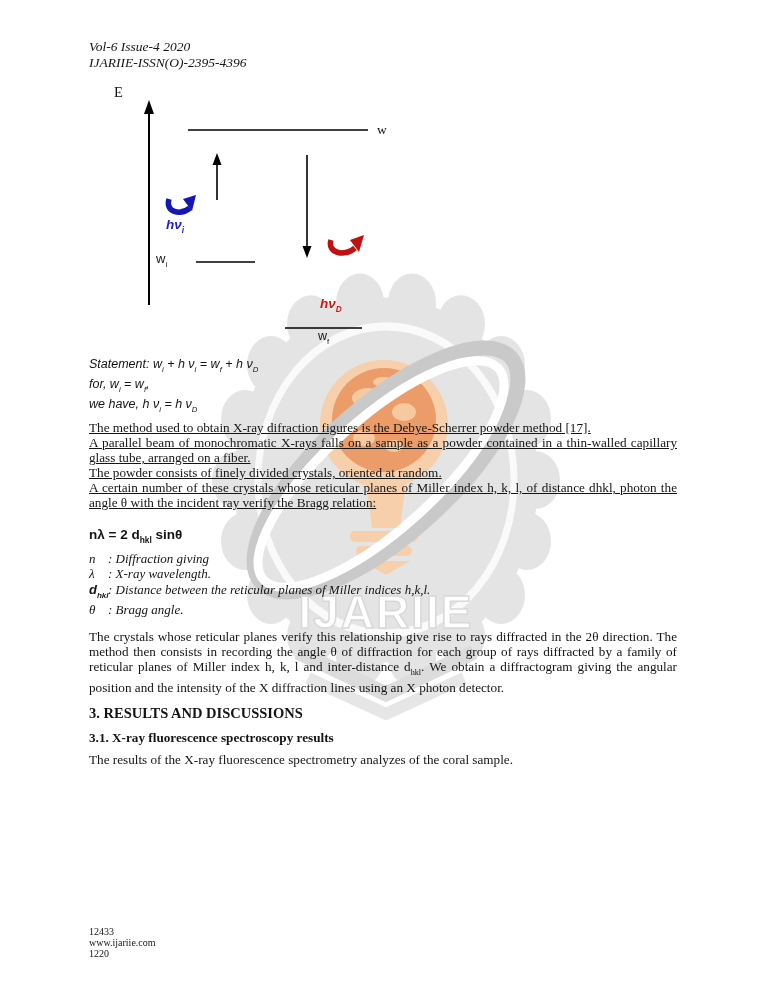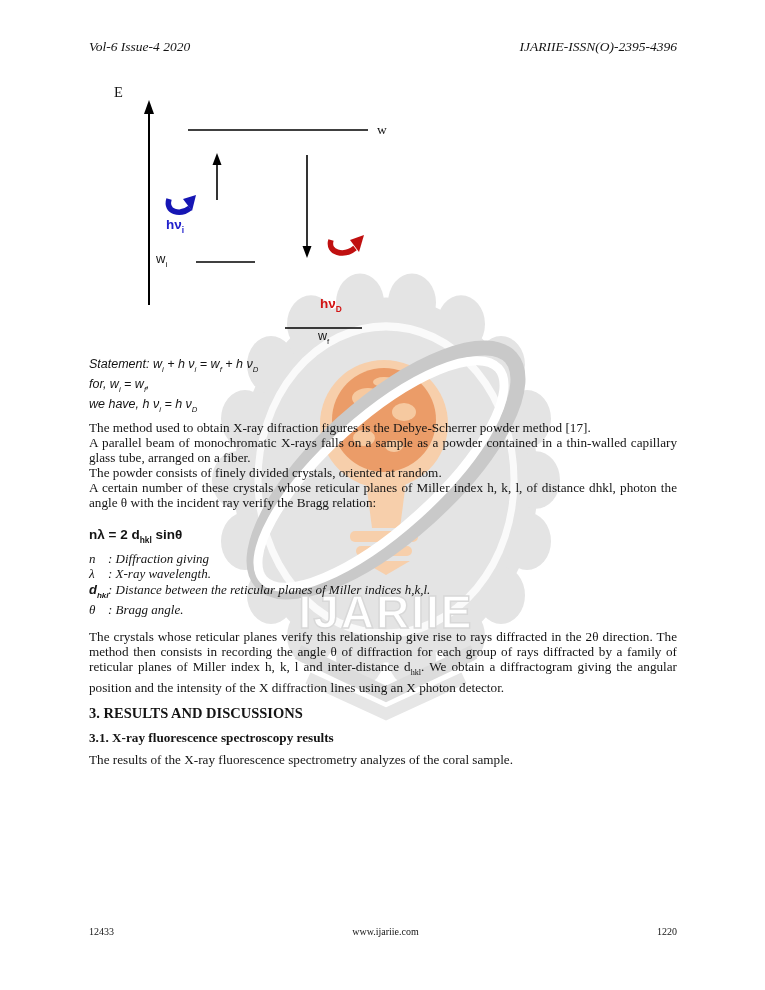--- a/index.html
+++ b/index.html
@@ -33,7 +33,7 @@
   svg{display:block;}
   .layer0{left:0;top:0;z-index:0;}
   .layer1{left:0;top:0;z-index:1;pointer-events:none;}
-  .z2{z-index:2;}
+  .z2{z-index:2;flex-direction:column;}
 </style>
 </head>
 <body>

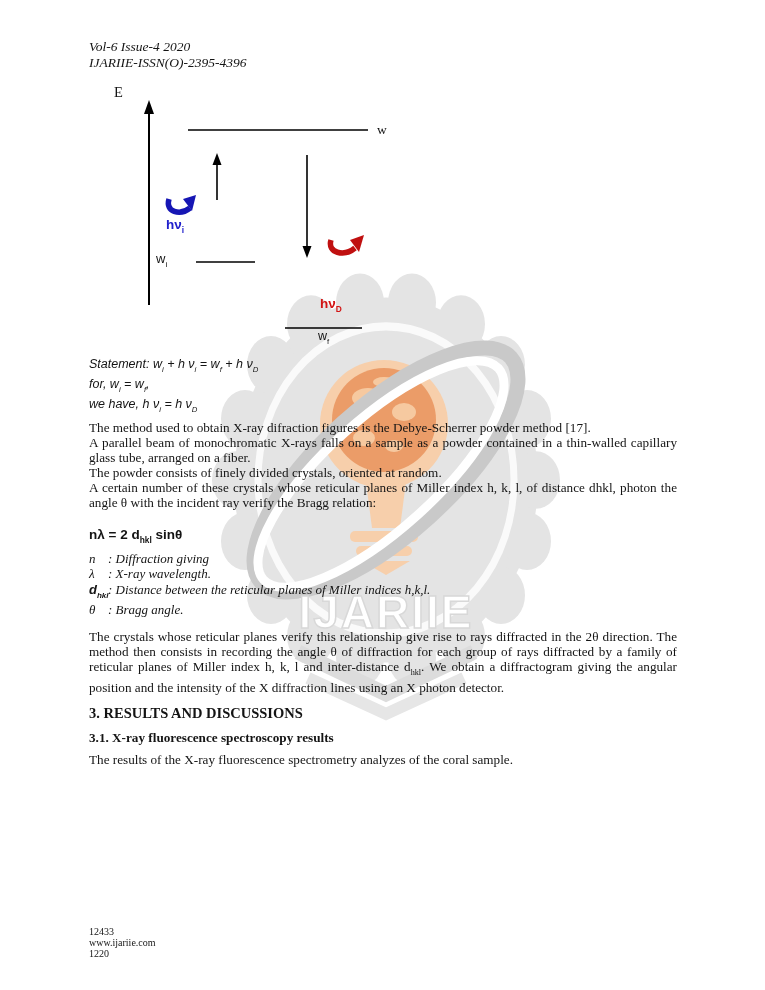--- a/index.html
+++ b/index.html
@@ -14,7 +14,7 @@
   
   .dlabel{font-size:13.5px;}
   .sans{font-family:"Liberation Sans",sans-serif;}
-  .photon{font-family:"Liberation Sans",sans-serif;font-weight:bold;font-size:13.5px;}
+  .photon{font-family:"Liberation Sans",sans-serif;font-weight:bold;font-size:13.5px;font-style:italic;}
   sub{font-size:0.62em;}
   
   .block{left:89px;width:588px;}

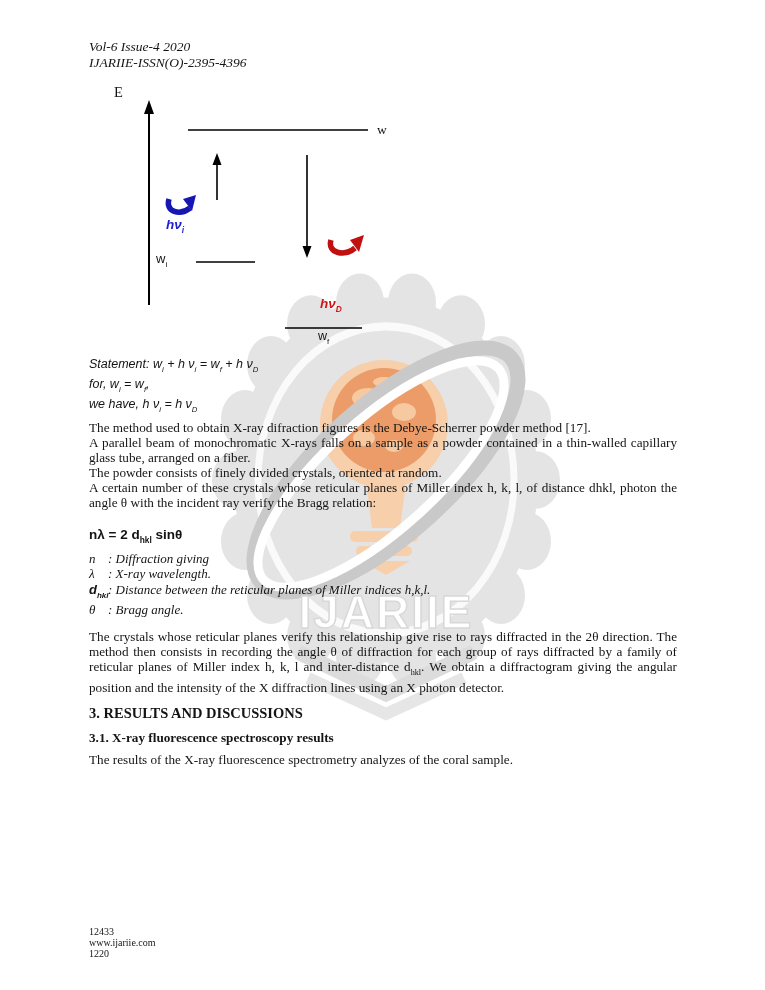--- a/index.html
+++ b/index.html
@@ -21,7 +21,7 @@
   .statement{font-family:"Liberation Sans",sans-serif;font-style:italic;
              font-size:12.5px;line-height:14.5px;}
   .bodytext{font-size:13.2px;line-height:15px;text-align:justify;}
-  .bodytext p{margin:0;}
+  .bodytext p{margin:0;text-decoration:underline;}
   .equation{font-family:"Liberation Sans",sans-serif;font-weight:bold;font-size:13.5px;}
   .defs{font-style:italic;font-size:13px;line-height:15.3px;}
   .defrow{display:flex;}

